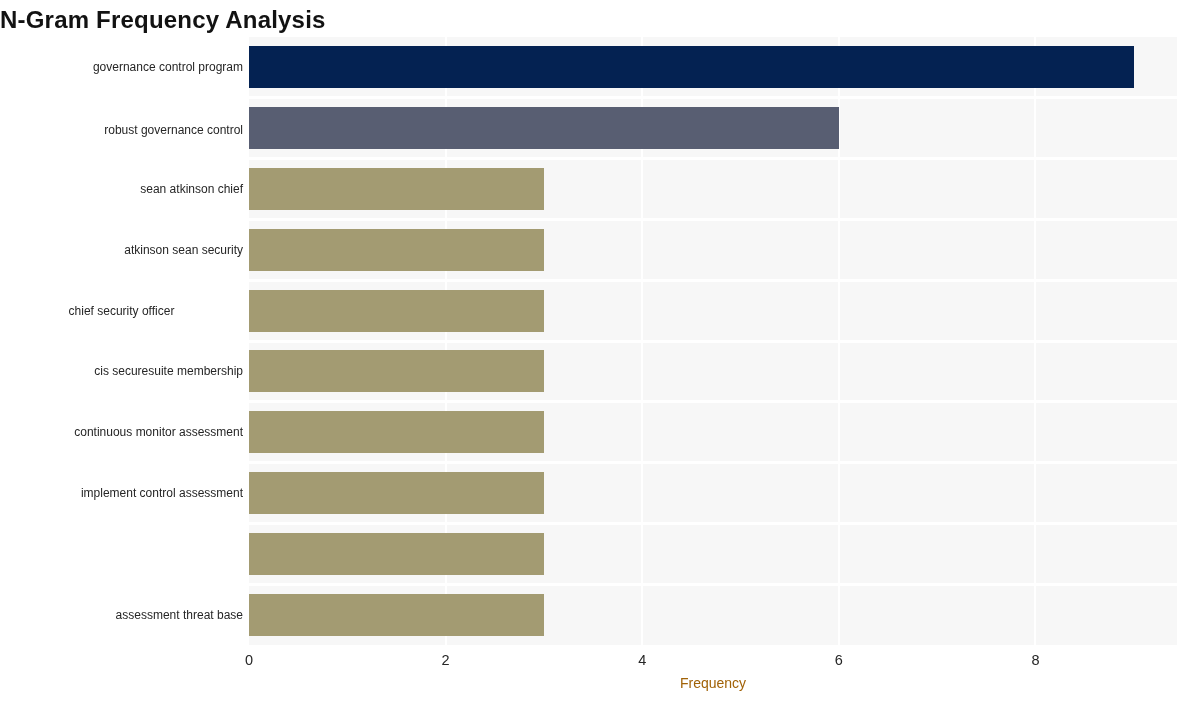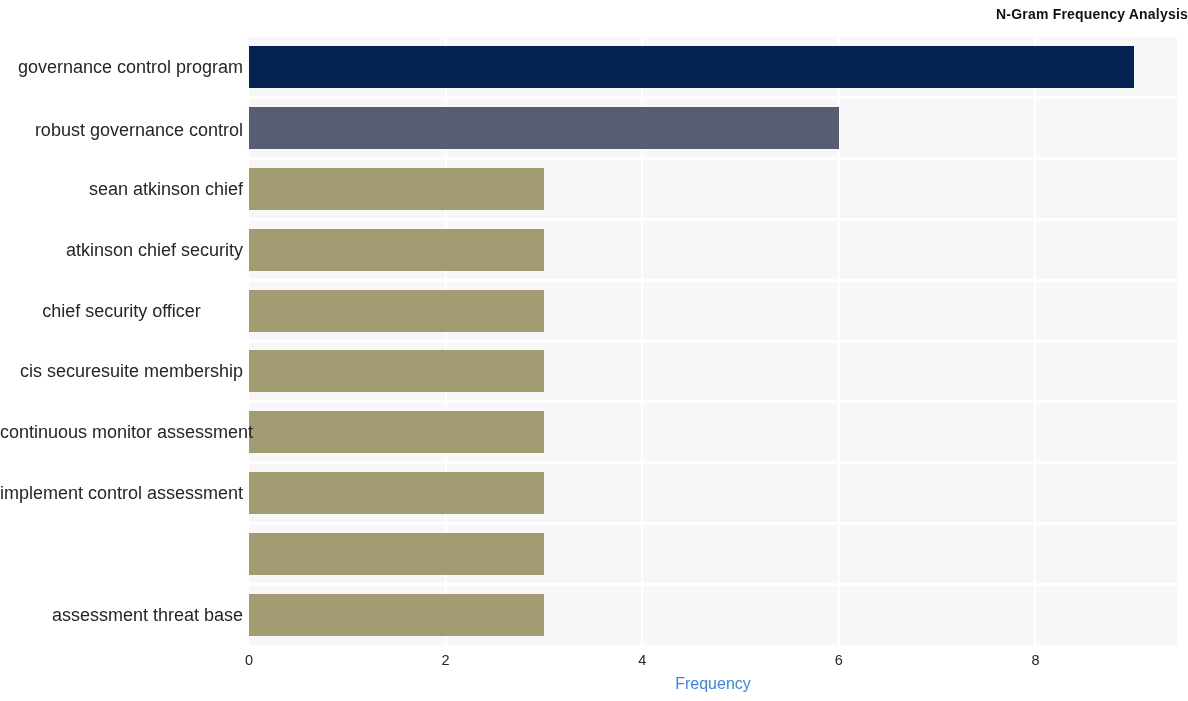--- a/index.html
+++ b/index.html
@@ -27,8 +27,8 @@
     left: 0;
     top: 6px;
     width: 1188px;
-    text-align: right;
-    font-size: 14px;
+    text-align: left;
+    font-size: 24px;
     font-weight: bold;
     color: #121212;
     letter-spacing: 0.2px;

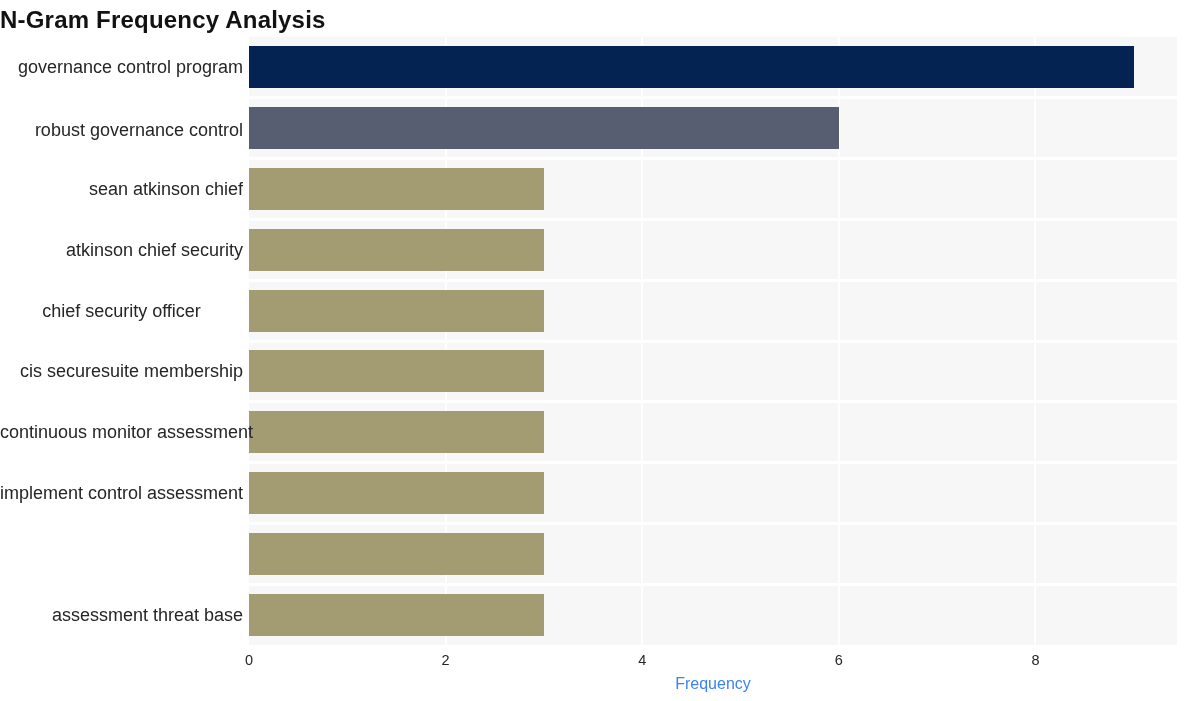--- a/index.html
+++ b/index.html
@@ -79,7 +79,7 @@
     right: 0;
     width: 243px;
     text-align: right;
-    font-size: 18px;
+    font-size: 12px;
     color: #262626;
     white-space: nowrap;
     transform: translateY(-50%);

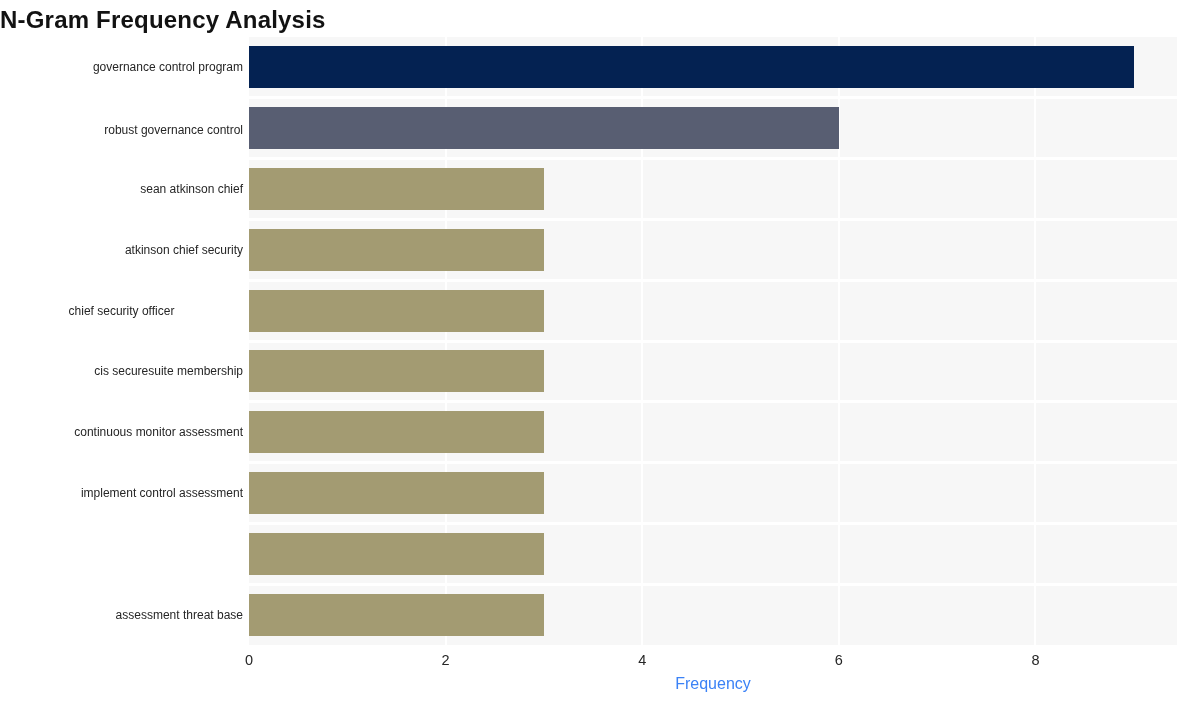--- a/index.html
+++ b/index.html
@@ -149,7 +149,7 @@
       <div class="ytick-label" style="top: 30.4px;">governance control program</div>
       <div class="ytick-label" style="top: 93px;">robust governance control</div>
       <div class="ytick-label" style="top: 152px;">sean atkinson chief</div>
-      <div class="ytick-label" style="top: 212.8px;">atkinson chief security</div>
+      <div class="ytick-label" style="top: 212.8px;">atkinson sean security</div>
       <div class="ytick-label" style="top: 273.6px; text-align: center;">chief security officer</div>
       <div class="ytick-label" style="top: 334.4px;">cis securesuite membership</div>
       <div class="ytick-label" style="top: 456px;">implement control assessment</div>

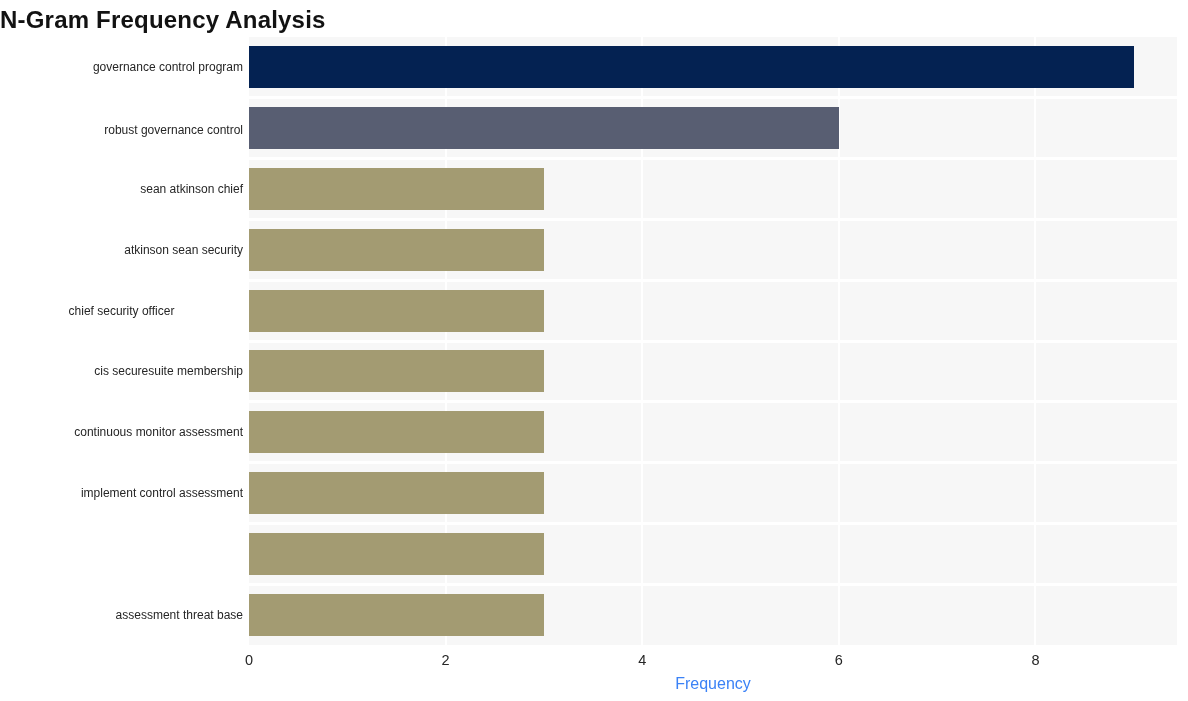--- a/index.html
+++ b/index.html
@@ -108,8 +108,8 @@
     top: 675px;
     width: 928px;
     text-align: center;
-    font-size: 16px;
-    color: #3b82f6;
+    font-size: 14px;
+    color: #a16207;
   }
 </style>
 </head>

